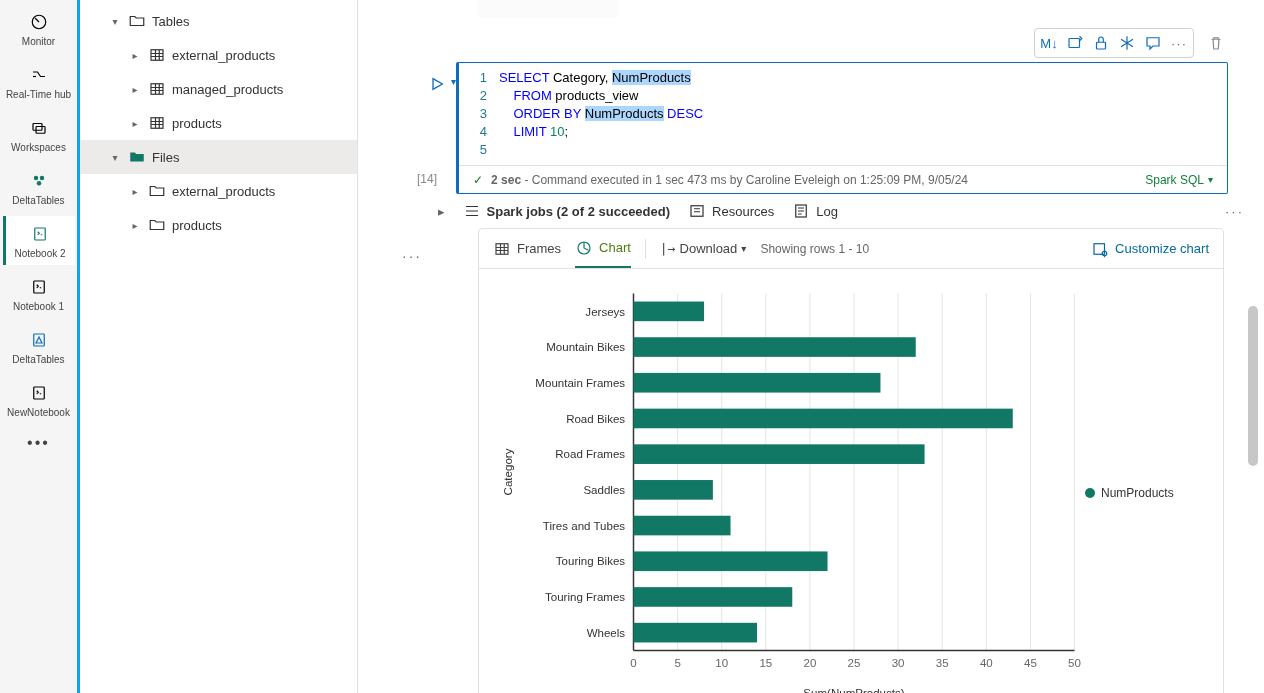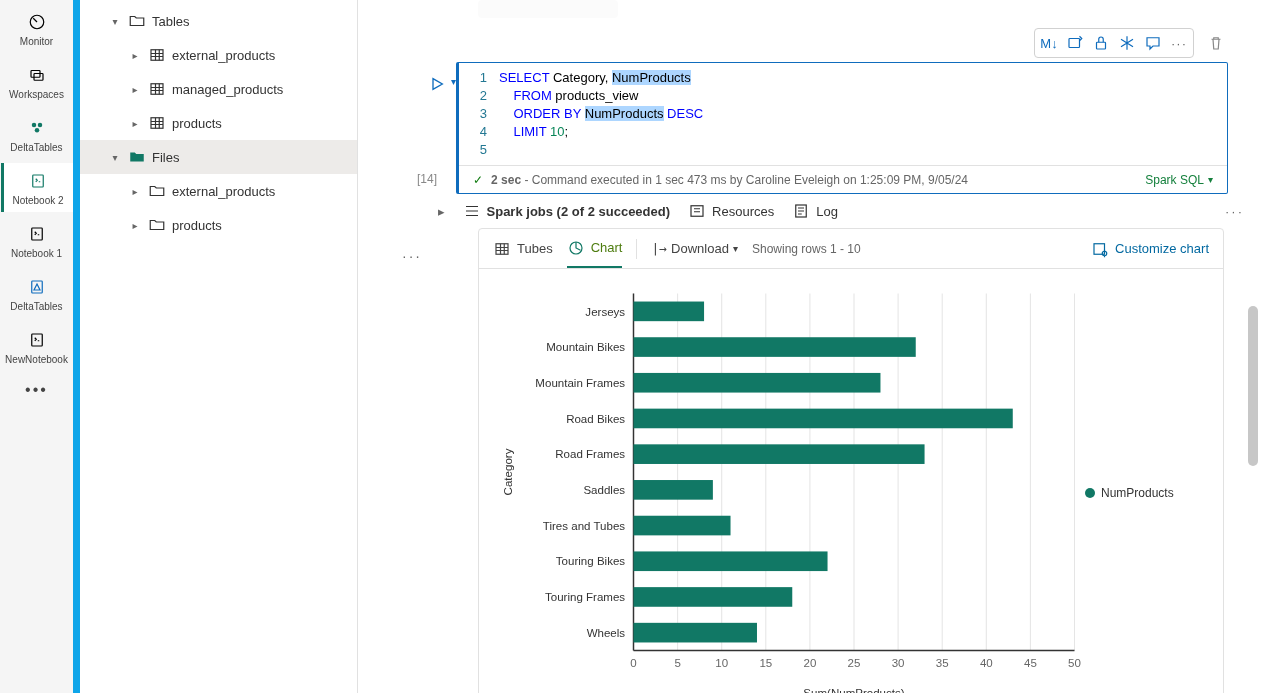--- a/index.html
+++ b/index.html
@@ -6,7 +6,7 @@
 body { background: #fff; width: 1264px; height: 693px; overflow: hidden; position: relative; }
 
 
-.rail { position: absolute; left: 0; top: 0; width: 80px; height: 100%; background: #f5f5f5; border-right: 7px solid #0ea5e9; display: flex; flex-direction: column; align-items: center; padding-top: 4px; gap: 4px; }
+.rail { position: absolute; left: 0; top: 0; width: 80px; height: 100%; background: #f5f5f5; border-right: 3px solid #0ea5e9; display: flex; flex-direction: column; align-items: center; padding-top: 4px; gap: 4px; }
 .rail-item { width: 72px; display: flex; flex-direction: column; align-items: center; padding: 6px 2px; cursor: pointer; gap: 2px; }
 .rail-item.active { border-left: 3px solid #117865; background: #fff; }
 .rail-icon { width: 24px; height: 24px; display: flex; align-items: center; justify-content: center; }

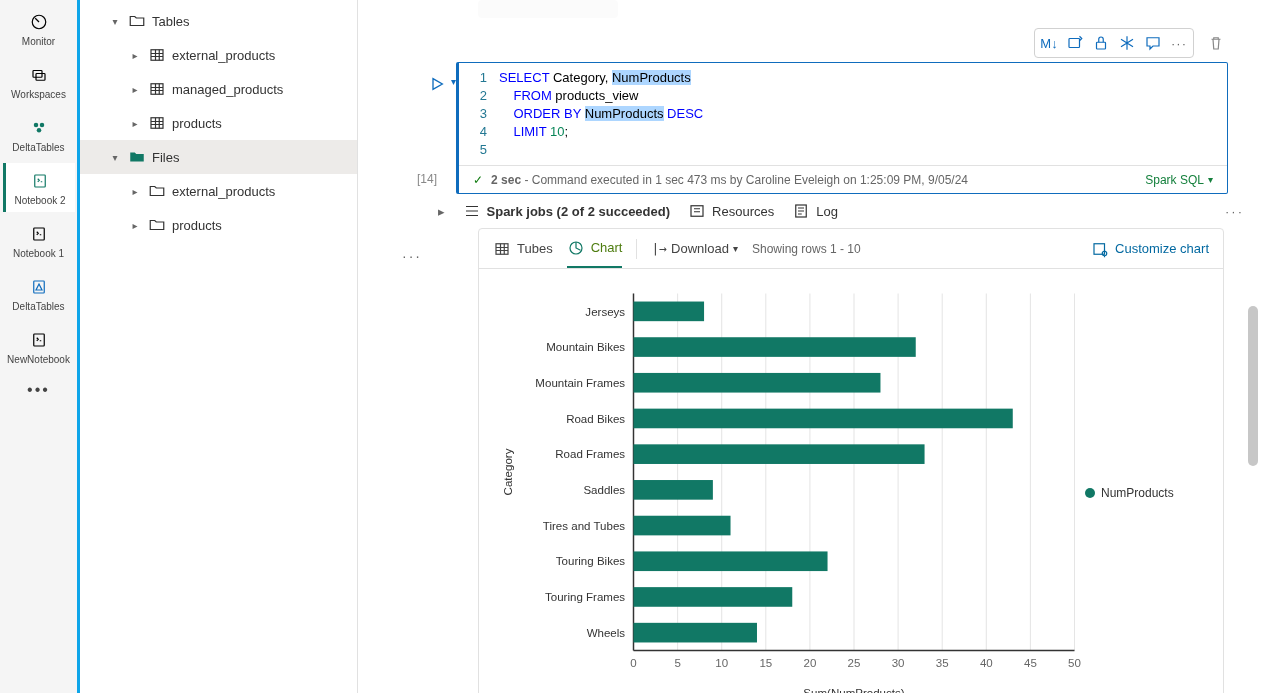--- a/index.html
+++ b/index.html
@@ -102,6 +102,15 @@
         </svg>
       </span>
     <span class="rail-label">Monitor</span>
+  </div>
+  <div class="rail-item">
+    <span class="rail-icon">
+        <svg class="svg-icon" viewBox="0 0 24 24">
+          <path d="M4 8 L10 8 L14 14 L20 14"></path>
+          <path d="M4 14 L8 14"></path>
+        </svg>
+      </span>
+    <span class="rail-label">Real-Time hub</span>
   </div>
   <div class="rail-item">
     <span class="rail-icon">

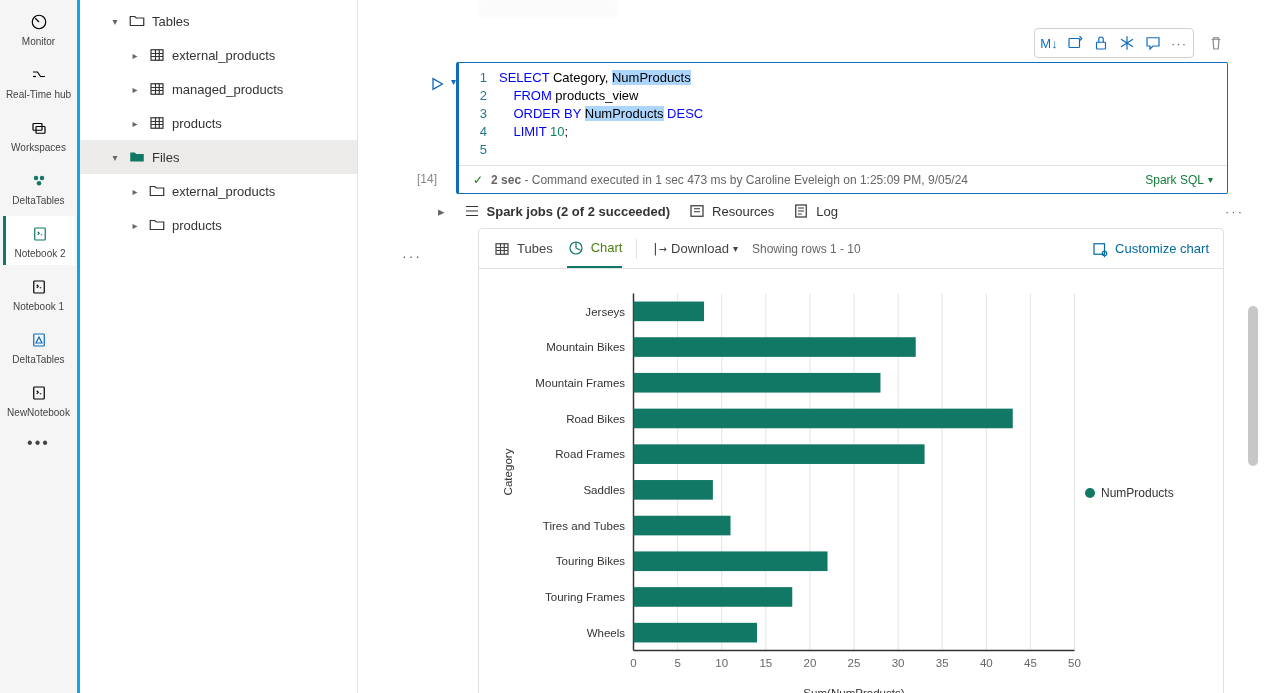--- a/index.html
+++ b/index.html
@@ -346,7 +346,7 @@
             <rect x="4" y="5" width="16" height="14"></rect>
             <path d="M4 10 H20 M4 14 H20 M10 5 V19 M15 5 V19"></path>
           </svg>
-        <span>Tubes</span>
+        <span>Frames</span>
       </span>
       <span class="ct-tab active">
         <svg class="svg-icon" viewBox="0 0 24 24" style="stroke:#117865">

